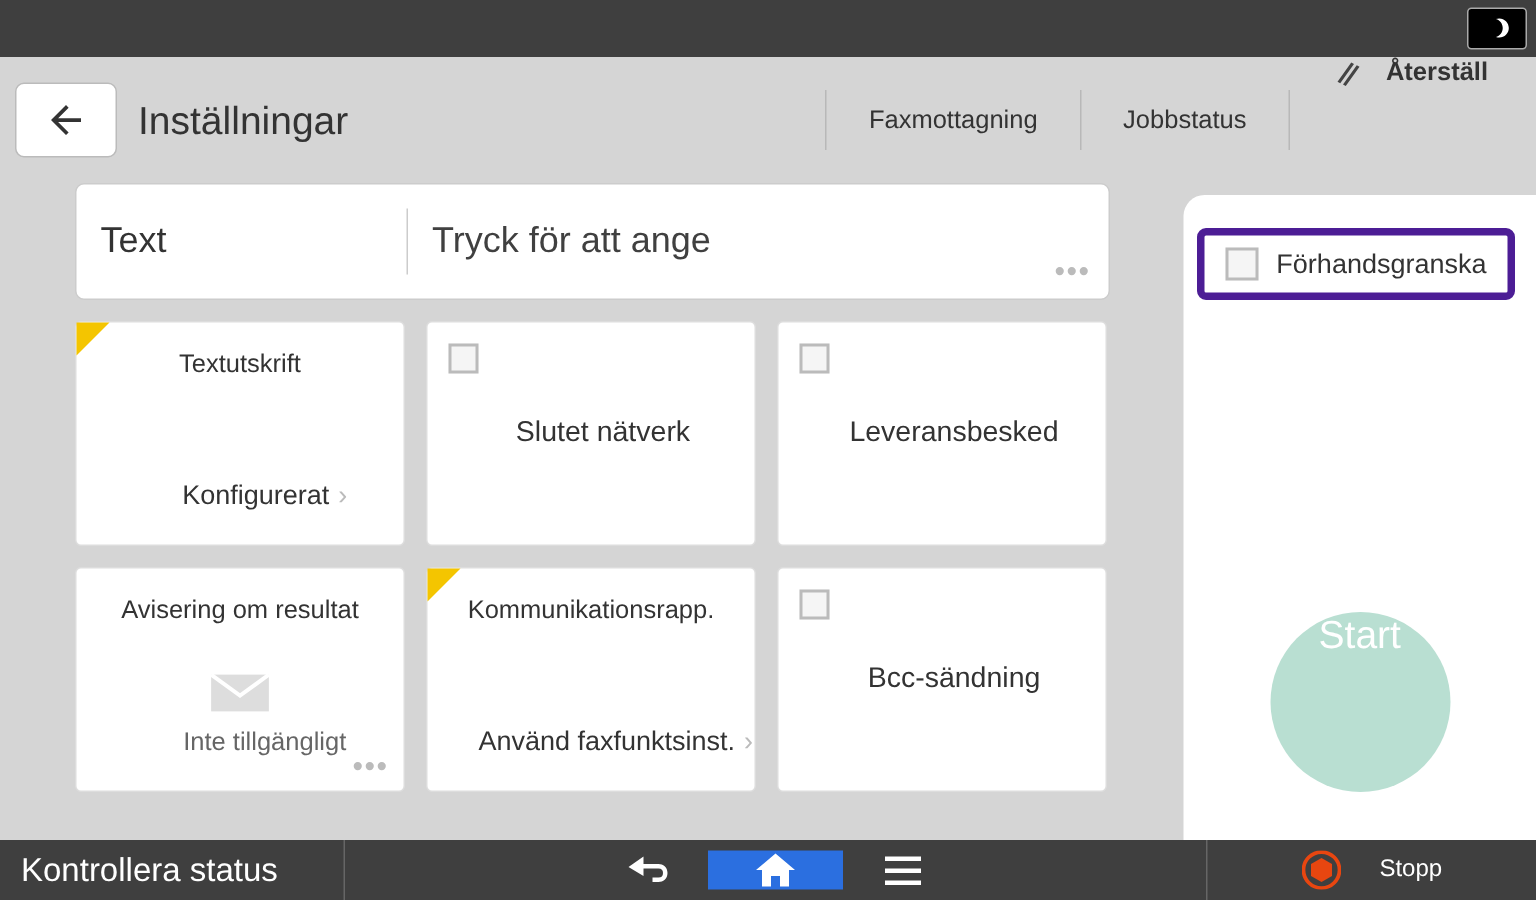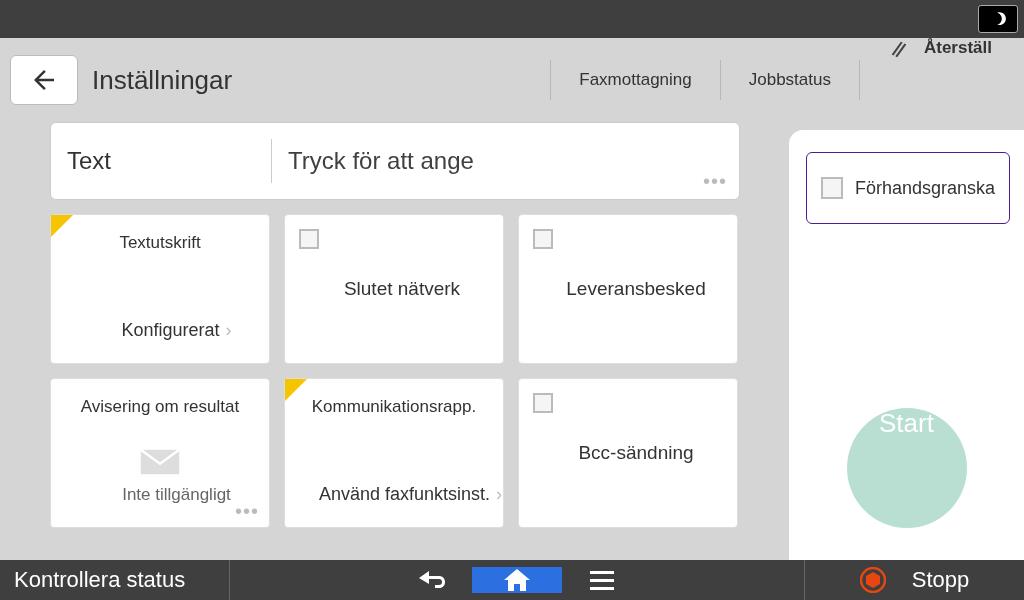--- a/index.html
+++ b/index.html
@@ -49,7 +49,7 @@
   .tile.result .sub { font-size:17px; color:#666; }
 
   
-  .preview { border:1px solid #4c1d95; border-radius:6px; padding:24px 14px; display:flex; align-items:center; gap:12px; align-self:flex-end;margin-left:35px;}
+  .preview { border:5px solid #4c1d95; border-radius:6px; padding:8px 14px; display:flex; align-items:center; gap:12px; align-self:flex-end;margin-left:35px;}
   .preview .pcb { width:22px; height:22px; border:2px solid #bbb; background:#f5f5f5;}
   .preview span { font-size:18px; color:#333;}
   .start-btn { width:120px; height:120px; border-radius:60px; background:#b9dfd2; display:flex; align-items:flex-start; justify-content:center; margin-top:auto; margin-bottom:10px;}

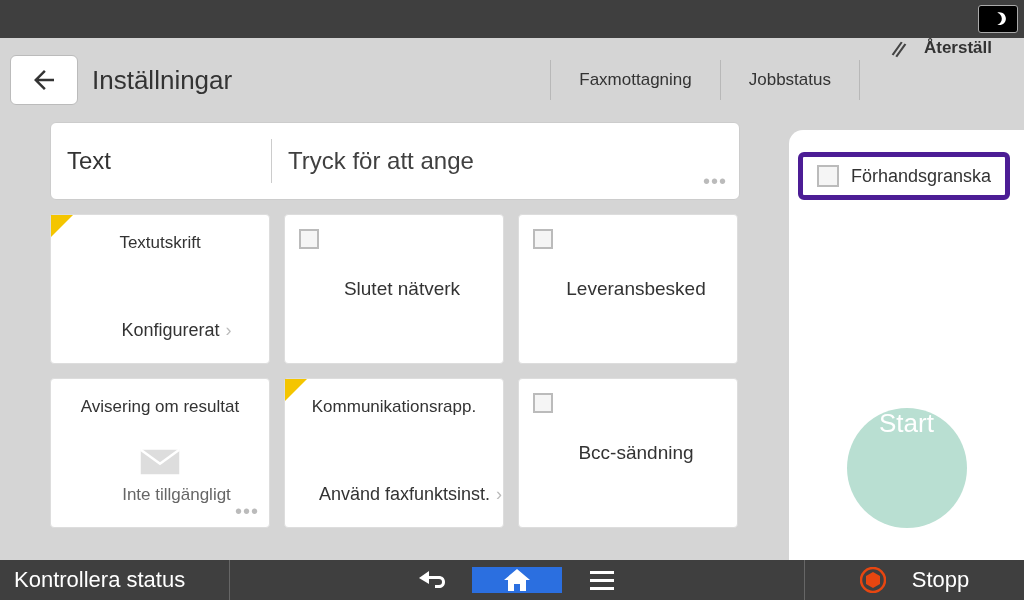--- a/index.html
+++ b/index.html
@@ -63,7 +63,7 @@
   .bb-icon.home { background:#2b6fe0; width:90px;}
   .bb-stop { width:220px; display:flex; align-items:center; justify-content:center; gap:26px; border-left:1px solid #666;}
   .bb-stop .circle { width:26px; height:26px; }
-  .bb-stop span { color:#fff; font-size:22px;}
+  .bb-stop span { color:#fff; font-size:16px;}
 </style>
 </head>
 <body>

